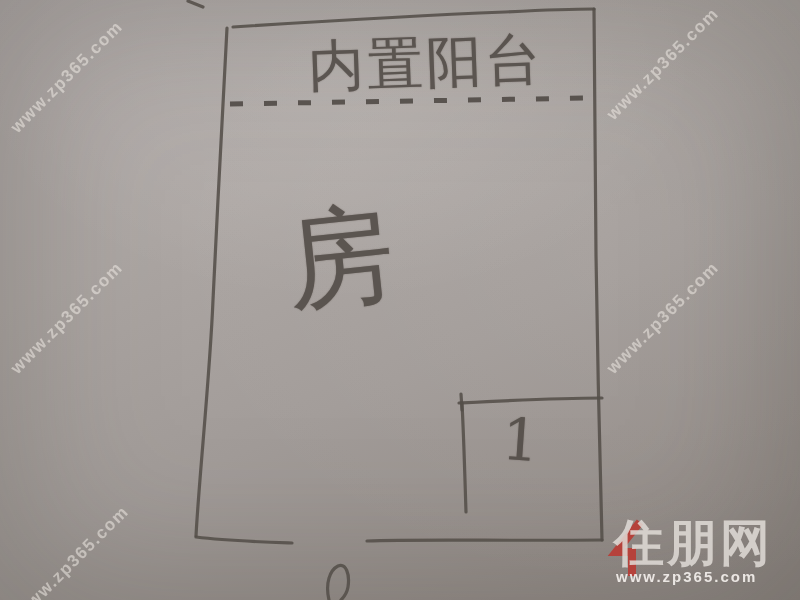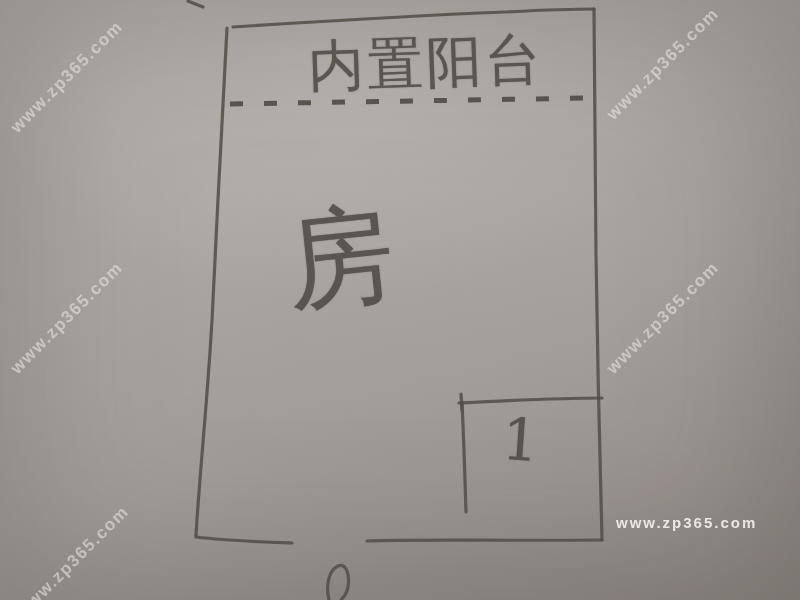--- a/index.html
+++ b/index.html
@@ -146,6 +146,12 @@
   <div class="watermark wm-5">www.zp365.com</div>
 
   <div id="site-logo">
+    <div id="logo-row">
+      <svg id="logo-house-icon" width="42" height="60" viewBox="0 0 42 60">
+        <path d="M36 6 L12 36 L28 36 L28 60" fill="none" stroke="#b5423b" stroke-width="8" stroke-linejoin="miter"></path>
+      </svg>
+      <div id="logo-brand">住朋网</div>
+    </div>
     <div id="logo-url">www.zp365.com</div>
   </div>
 

